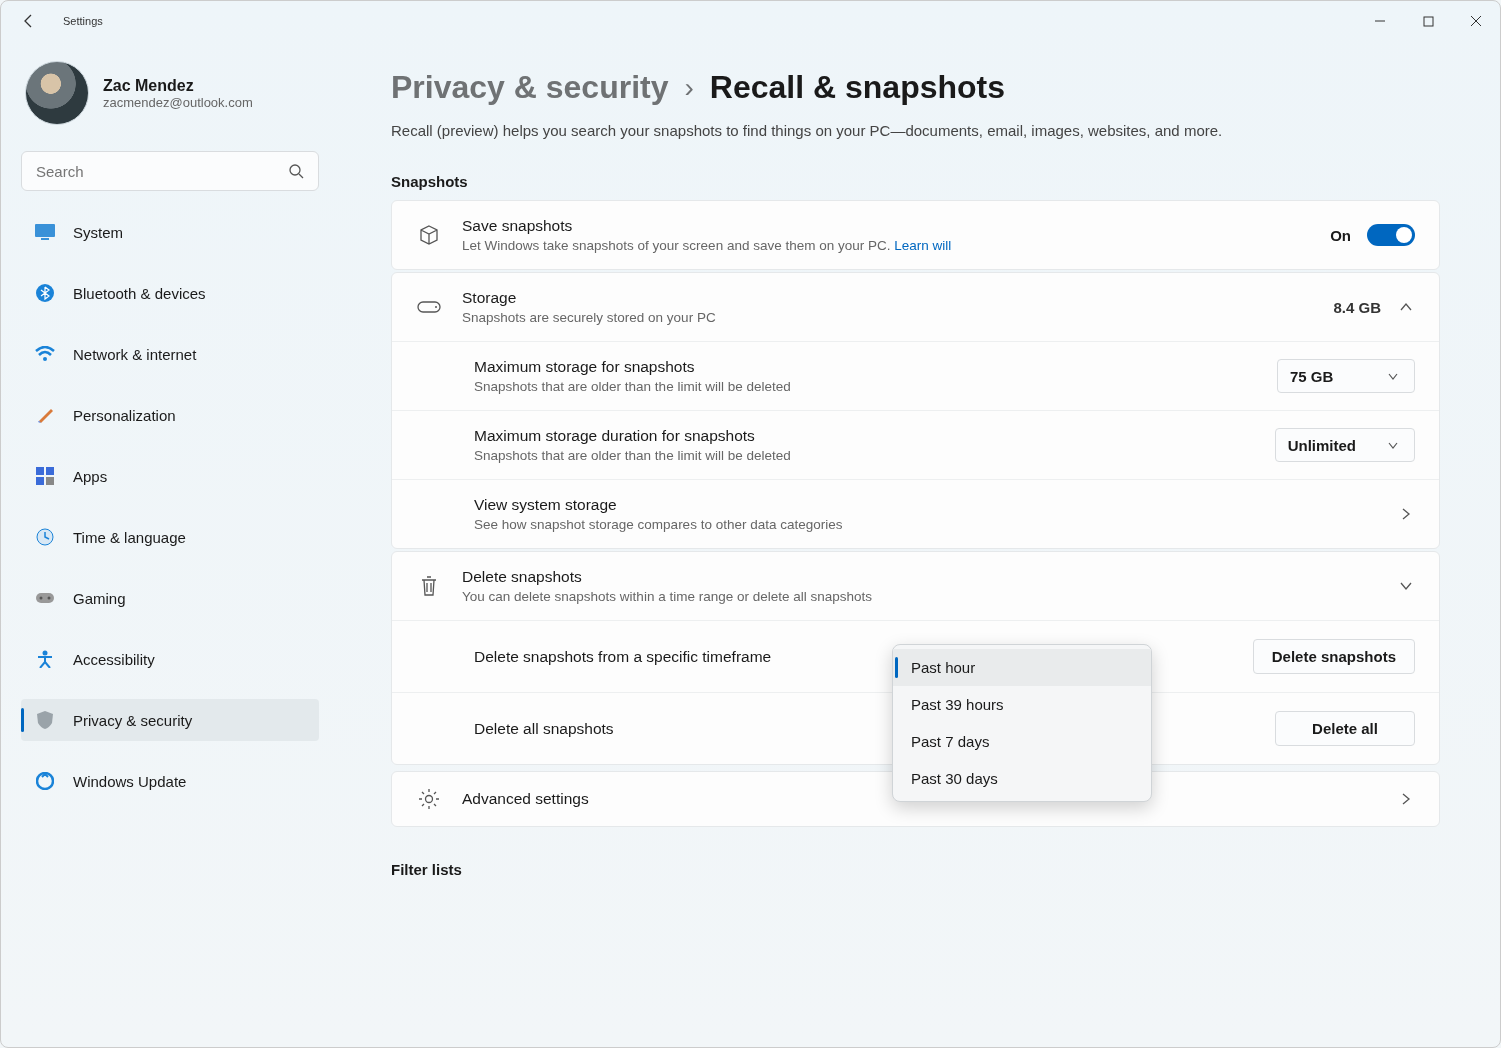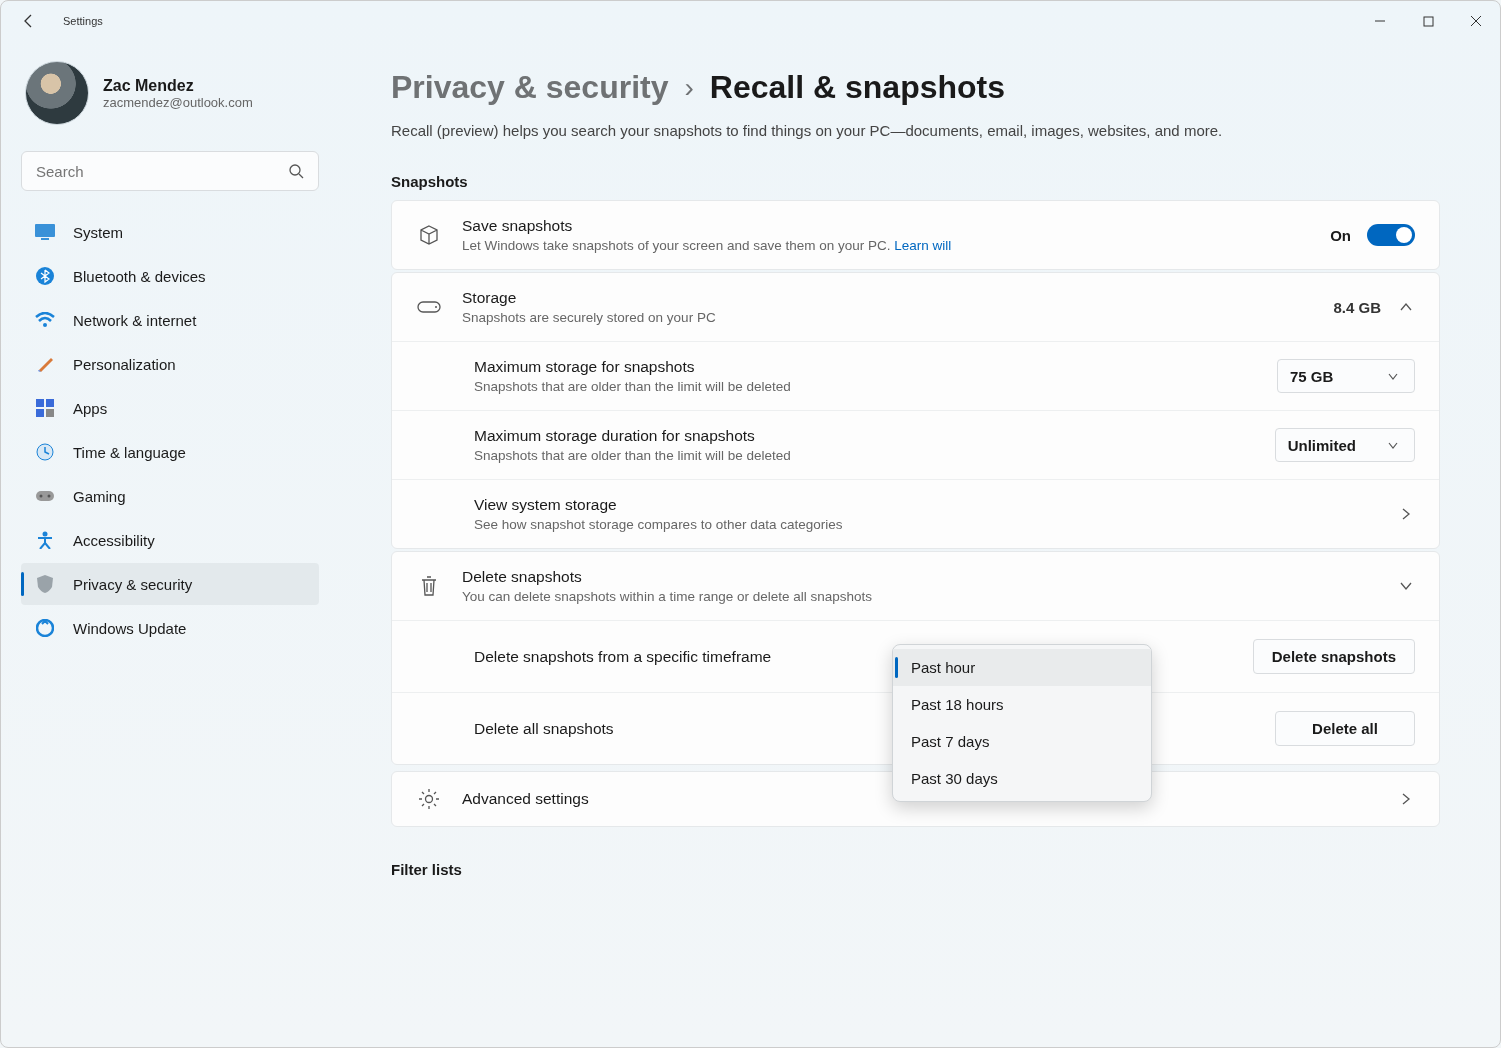--- a/index.html
+++ b/index.html
@@ -51,7 +51,7 @@
     margin-bottom:14px;
   }
   .searchbox input { flex:1; border:none; outline:none; background:transparent; font-size:15px; color:#333;}
-  .nav { display:flex; flex-direction:column; gap:2px;}
+  .nav { display:flex; flex-direction:column; gap:19px;}
   .nav-item {
     height:42px; display:flex; align-items:center; gap:18px;
     padding:0 10px 0 14px; border-radius:4px; cursor:pointer;

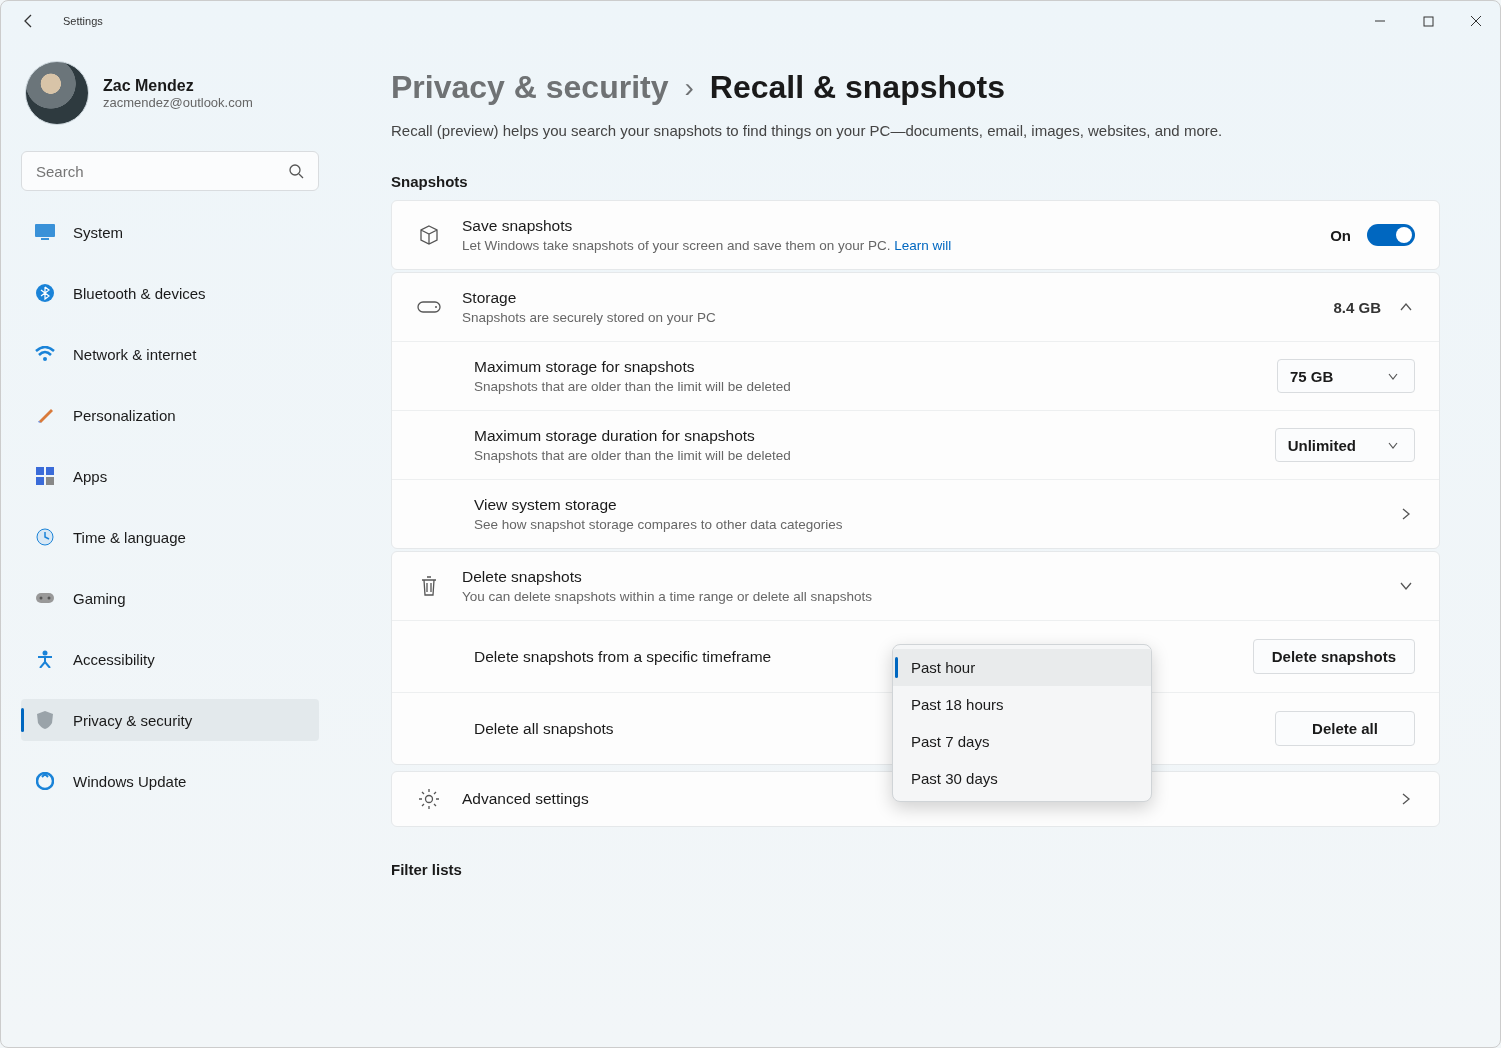--- a/index.html
+++ b/index.html
@@ -399,7 +399,7 @@
 
         <div class="dropdown" style="left:500px; top:92px;">
           <div class="dropdown-item selected">Past hour</div>
-          <div class="dropdown-item">Past 18 hours</div>
+          <div class="dropdown-item">Past 39 hours</div>
           <div class="dropdown-item">Past 7 days</div>
           <div class="dropdown-item">Past 30 days</div>
         </div>

